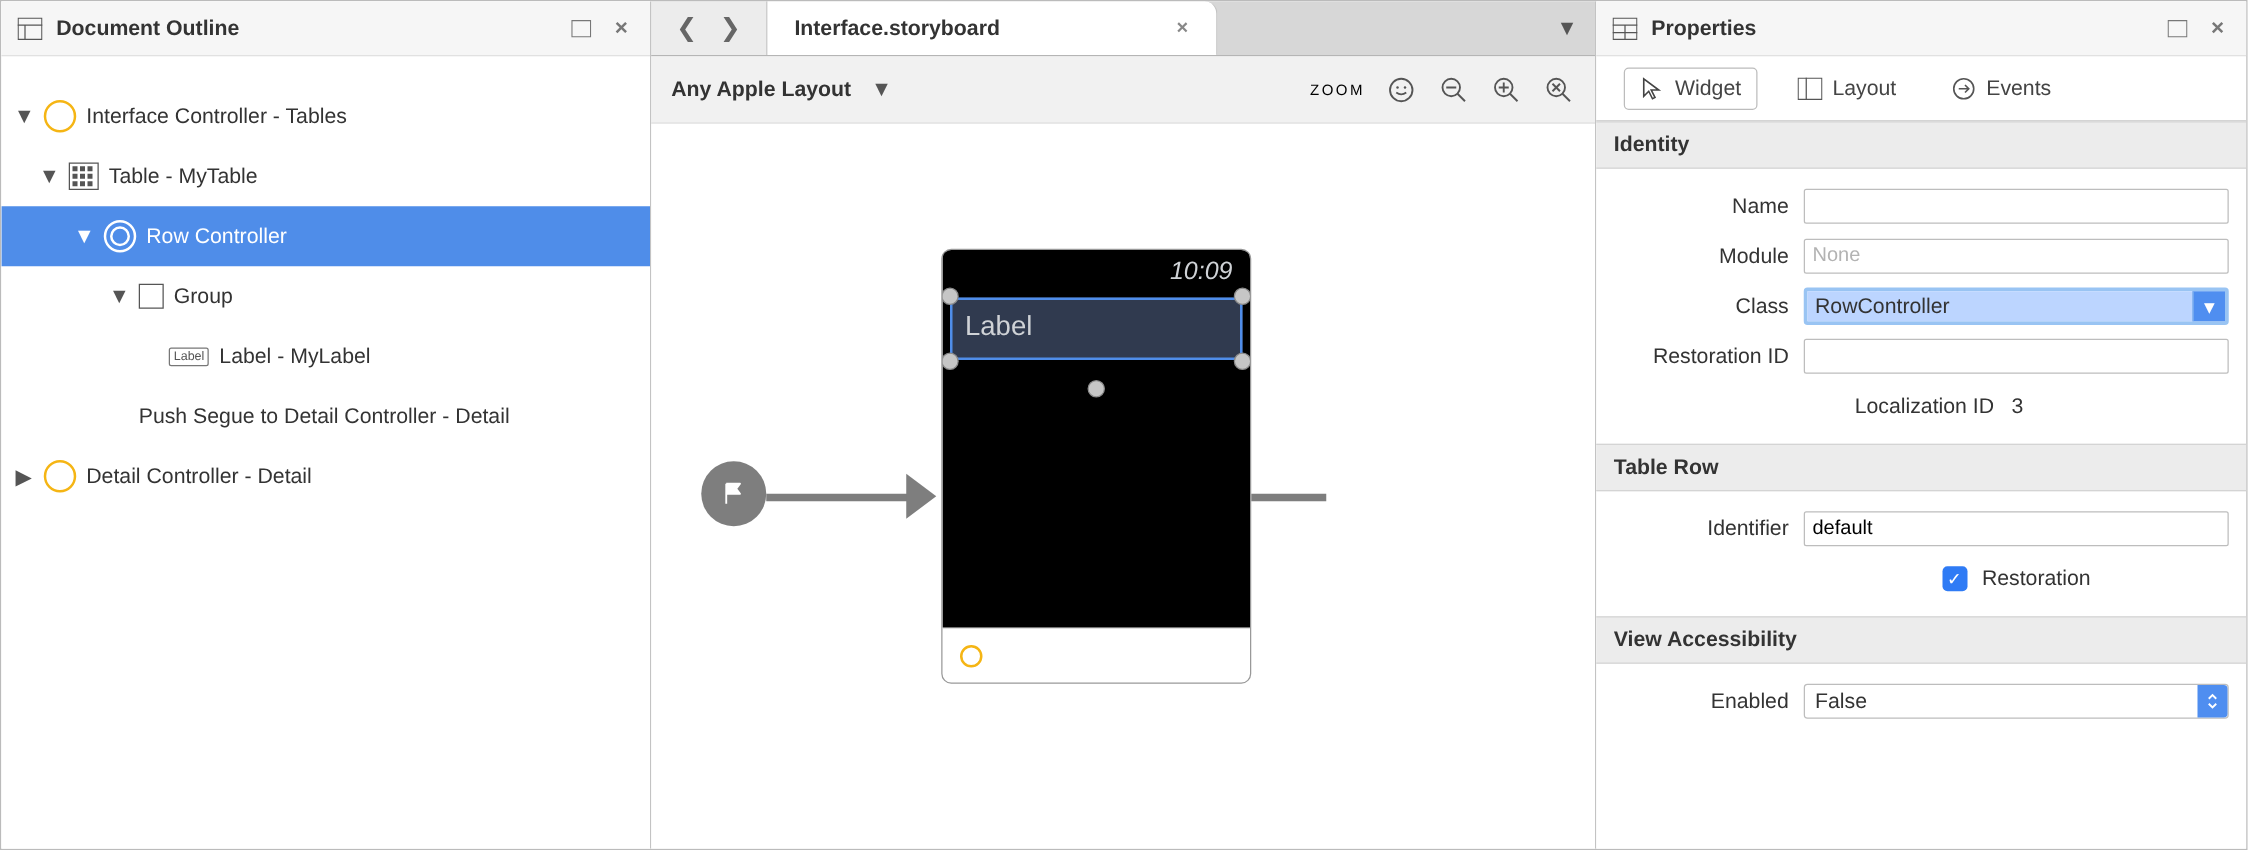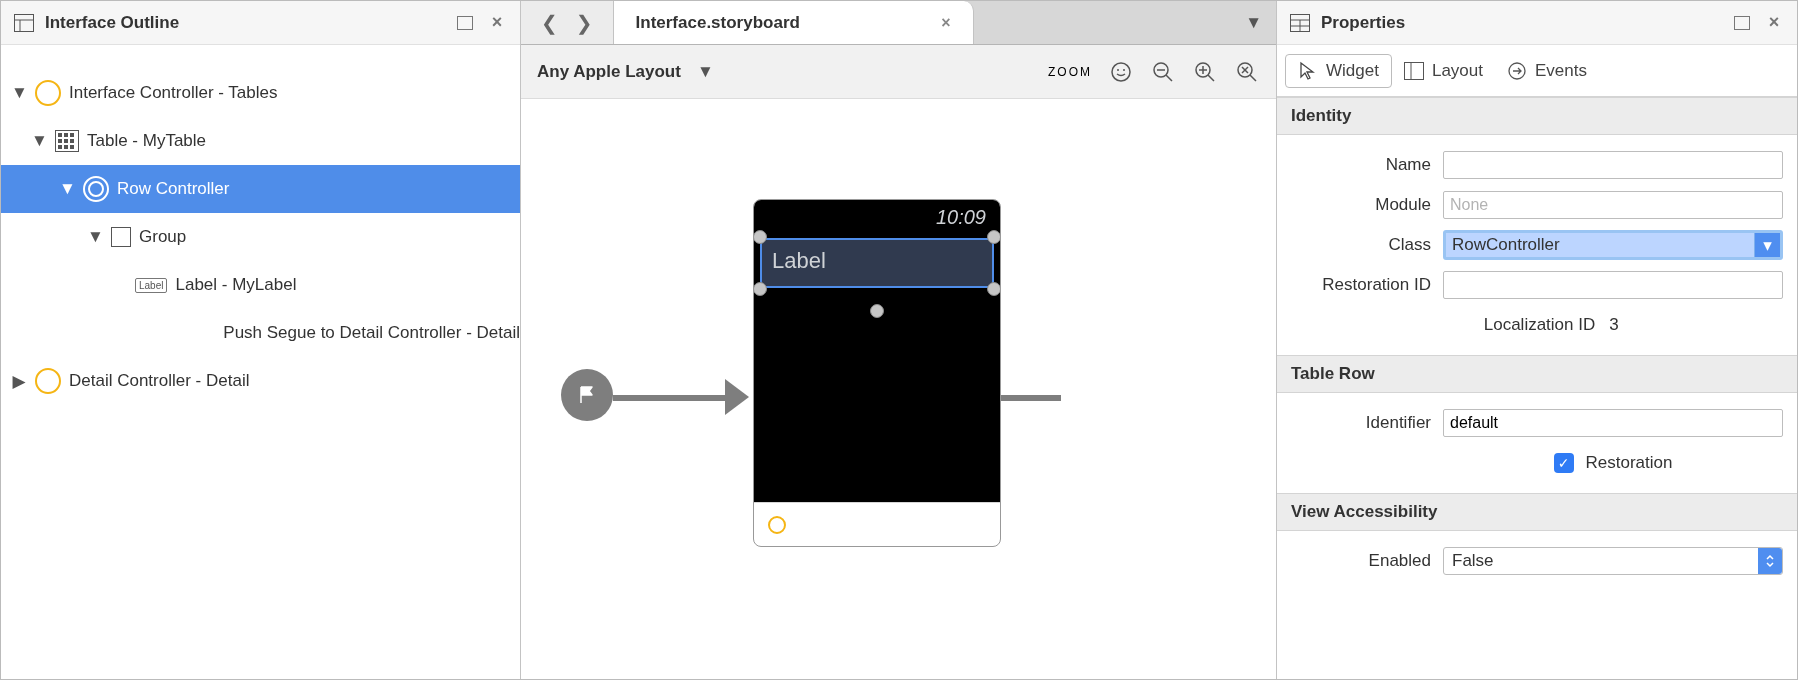--- a/index.html
+++ b/index.html
@@ -216,7 +216,7 @@
           <line x1="6" y1="6" x2="6" y2="18" stroke="#555"></line>
         </svg>
     </span>
-    <span>Interface Outline</span>
+    <span>Document Outline</span>
     <span class="spacer"></span>
     <span class="header-icon">
       <svg width="16" height="14" viewBox="0 0 16 14">

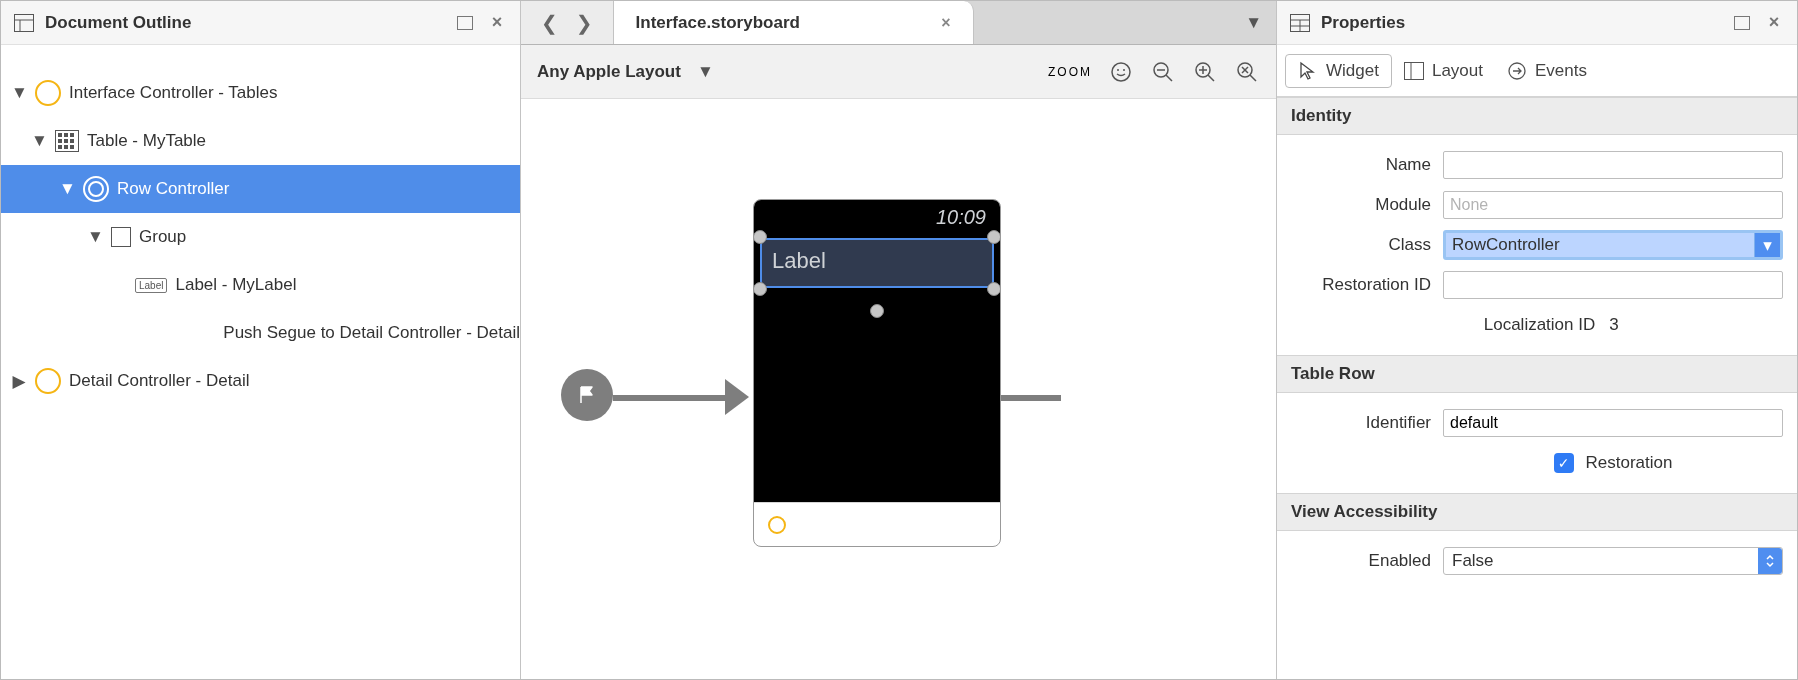--- a/index.html
+++ b/index.html
@@ -168,7 +168,7 @@
     width: 520px; display:flex; flex-direction:column; background:#fff;
   }
   .prop-tabs {
-    height:52px; display:flex; align-items:center; padding:0 8px;
+    height:52px; display:flex; align-items:center; gap:20px; padding:0 22px;
     border-bottom:1px solid #d4d4d4;
   }
   .prop-tab {

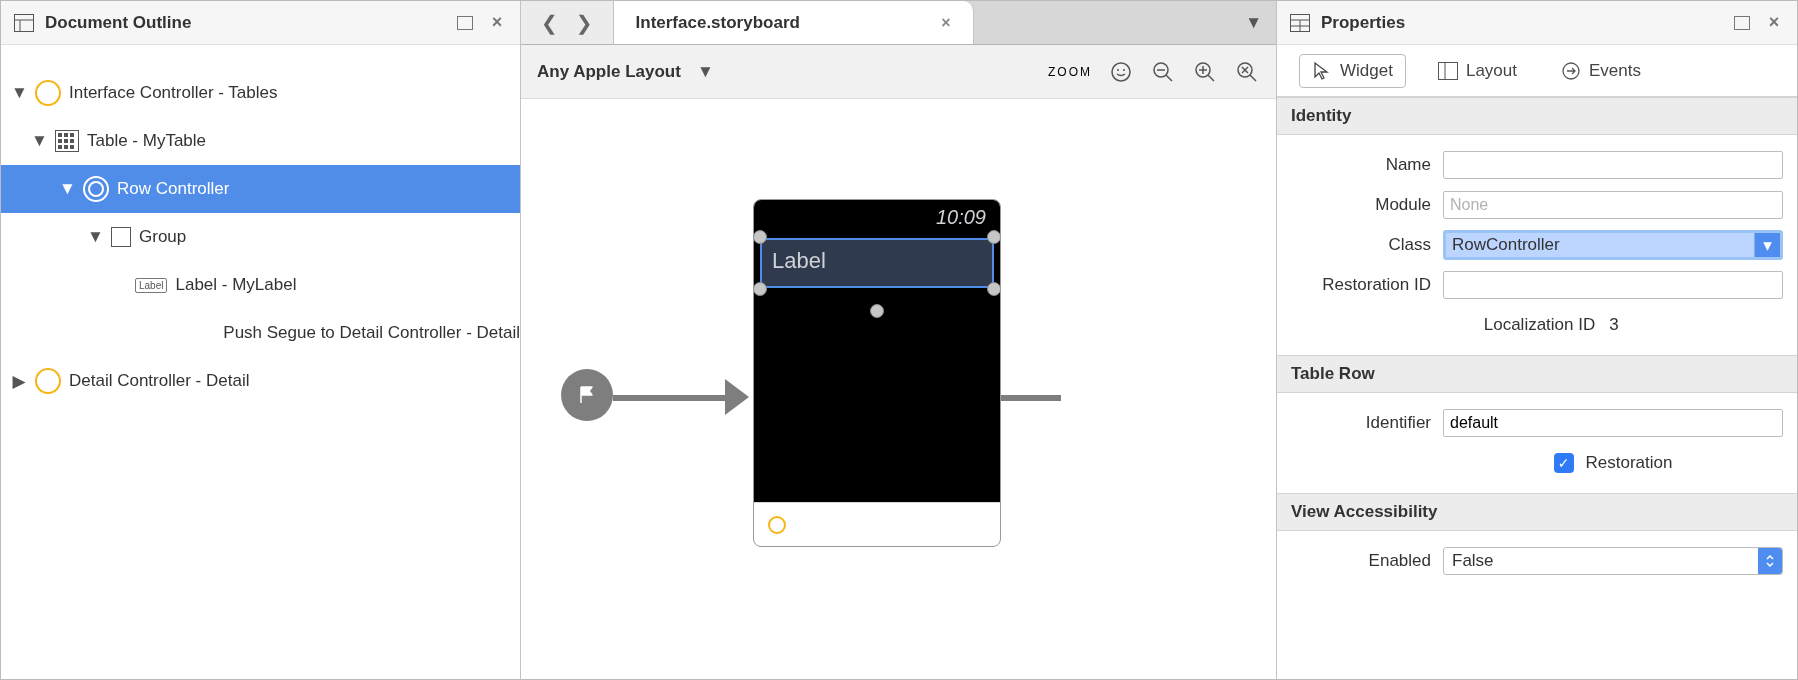--- a/index.html
+++ b/index.html
@@ -60,7 +60,7 @@
   .indent2 { padding-left: 58px; }
   .indent3 { padding-left: 86px; }
   .indent4 { padding-left: 134px; }
-  .indent4b { padding-left: 110px; justify-content: flex-end; }
+  .indent4b { padding-left: 110px; }
 
   .ring {
     width: 26px; height: 26px; border-radius: 50%; border: 2.5px solid #f5b514;

